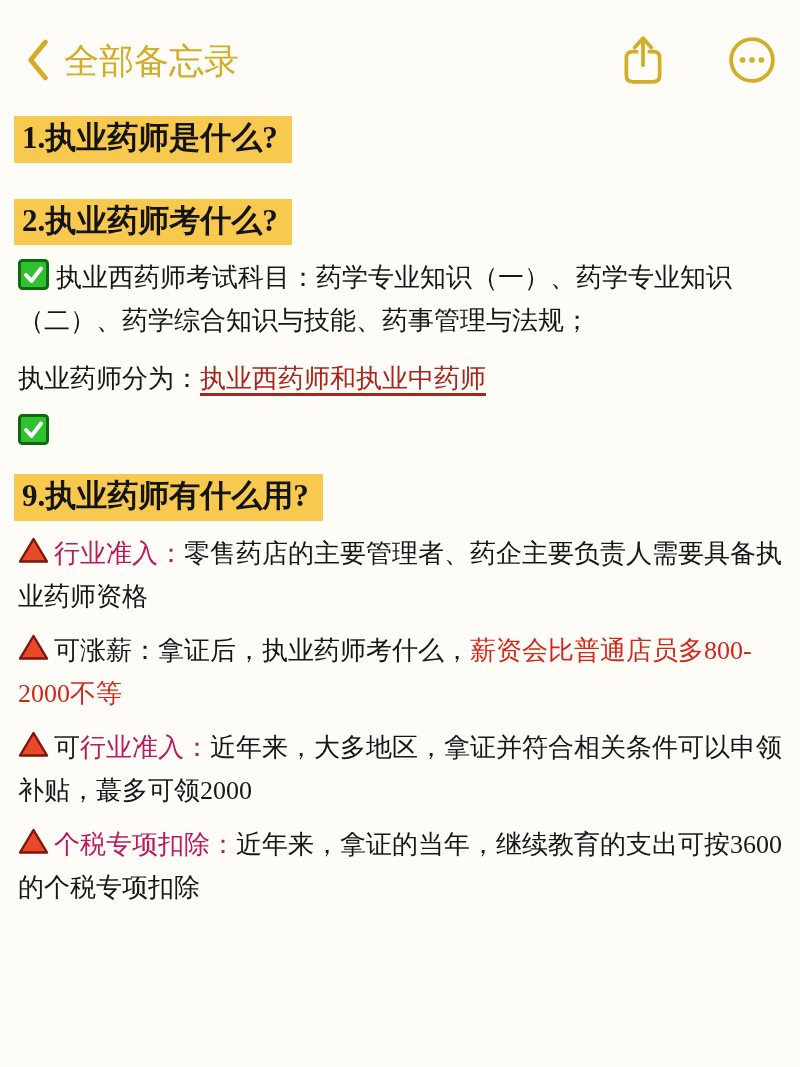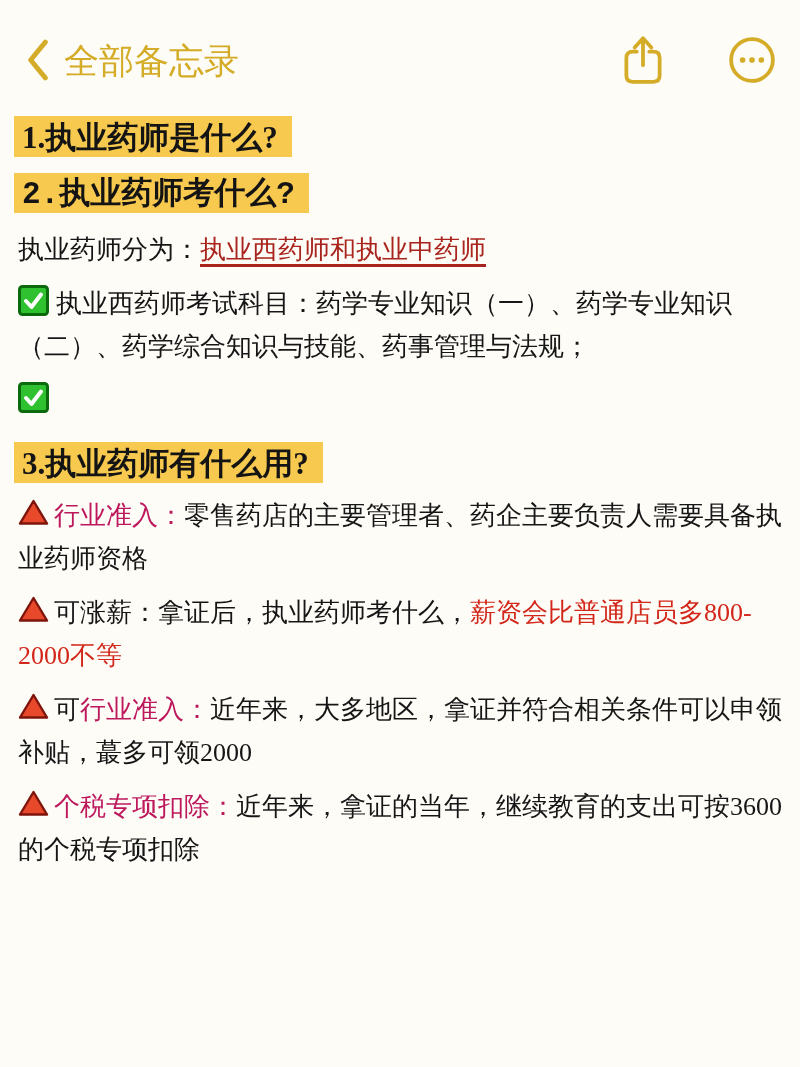--- a/index.html
+++ b/index.html
@@ -38,7 +38,7 @@
     display:table;
     background:#F7C94E;
     font-size:31px;font-weight:bold;color:#141414;
-    padding:6px 14px 2px 8px;
+    padding:6px 14px 8px 8px;
     margin:0 0 0 14px;line-height:1.05;
   }
   .h1{margin-top:30px;}

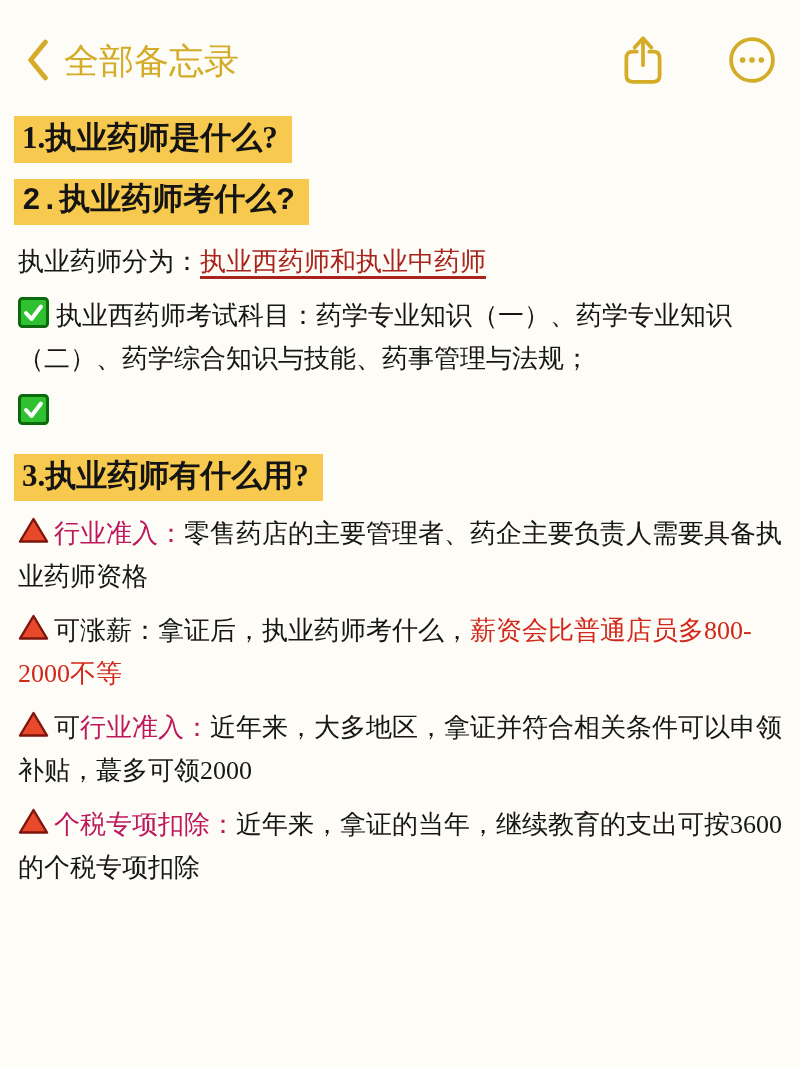--- a/index.html
+++ b/index.html
@@ -42,7 +42,7 @@
     margin:0 0 0 14px;line-height:1.05;
   }
   .h1{margin-top:30px;}
-  .h2{margin-top:16px;font-family:Liberation Mono, monospace;}
+  .h2{margin-top:36px;}
   .h3{margin-top:20px;}
 
   

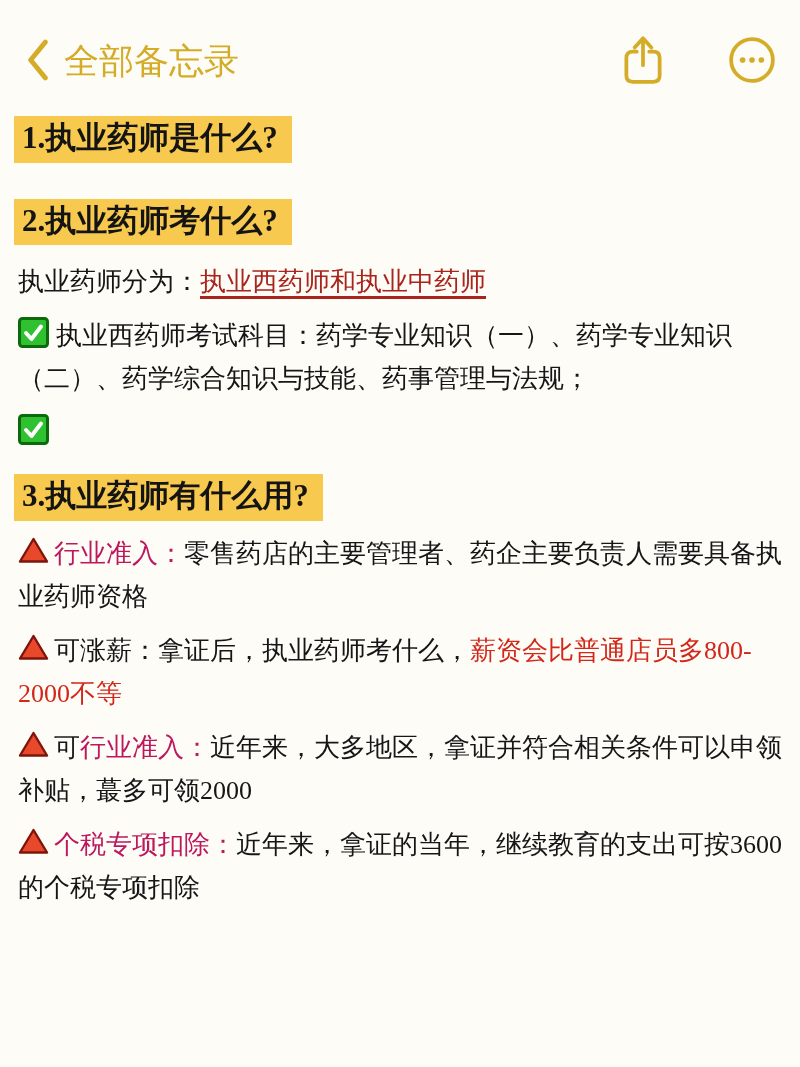--- a/index.html
+++ b/index.html
@@ -95,12 +95,12 @@
   <h2 class="hl h1">1.执业药师是什么?</h2>
 
   <h2 class="hl h2">2.执业药师考什么?</h2>
-  <p class="body"><span>执业药师分为：</span><a class="link">执业西药师和执业中药师</a></p>
-
   <p class="body check-item"><svg class="checkbox-svg" width="31" height="31" viewBox="0 0 31 31">
         <rect x="1.5" y="1.5" width="28" height="28" rx="3" fill="#2FC12F" stroke="#0B6A0B" stroke-width="3"></rect>
         <path d="M8 16 L13.5 22 L23 9.5" fill="none" stroke="#FFFFFF" stroke-width="4" stroke-linecap="round" stroke-linejoin="round"></path>
       </svg><span>执业西药师考试科目：药学专业知识（一）、药学专业知识（二）、药学综合知识与技能、药事管理与法规；</span></p>
+
+  <p class="body"><span>执业药师分为：</span><a class="link">执业西药师和执业中药师</a></p>
 
   <p class="body check-item"><svg class="checkbox-svg" width="31" height="31" viewBox="0 0 31 31">
         <rect x="1.5" y="1.5" width="28" height="28" rx="3" fill="#2FC12F" stroke="#0B6A0B" stroke-width="3"></rect>

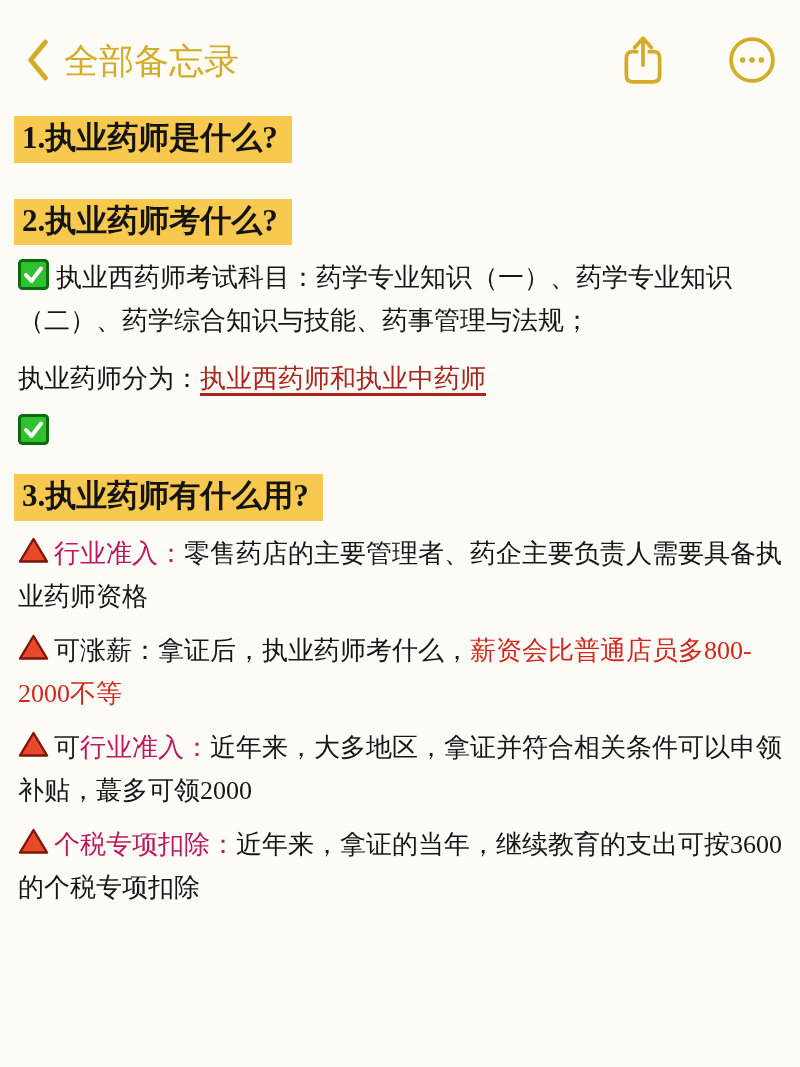--- a/index.html
+++ b/index.html
@@ -107,7 +107,7 @@
         <path d="M8 16 L13.5 22 L23 9.5" fill="none" stroke="#FFFFFF" stroke-width="4" stroke-linecap="round" stroke-linejoin="round"></path>
       </svg></p>
 
-  <h2 class="hl h3">3.执业药师有什么用?</h2>
+  <h2 class="hl h3">9.执业药师有什么用?</h2>
 
   <p class="body bullet"><svg class="triangle-svg" width="31" height="28" viewBox="0 0 31 28">
         <polygon points="15.5,3 29,25.5 2,25.5" fill="#E8492B" stroke="#7E150D" stroke-width="2.4" stroke-linejoin="round"></polygon>

